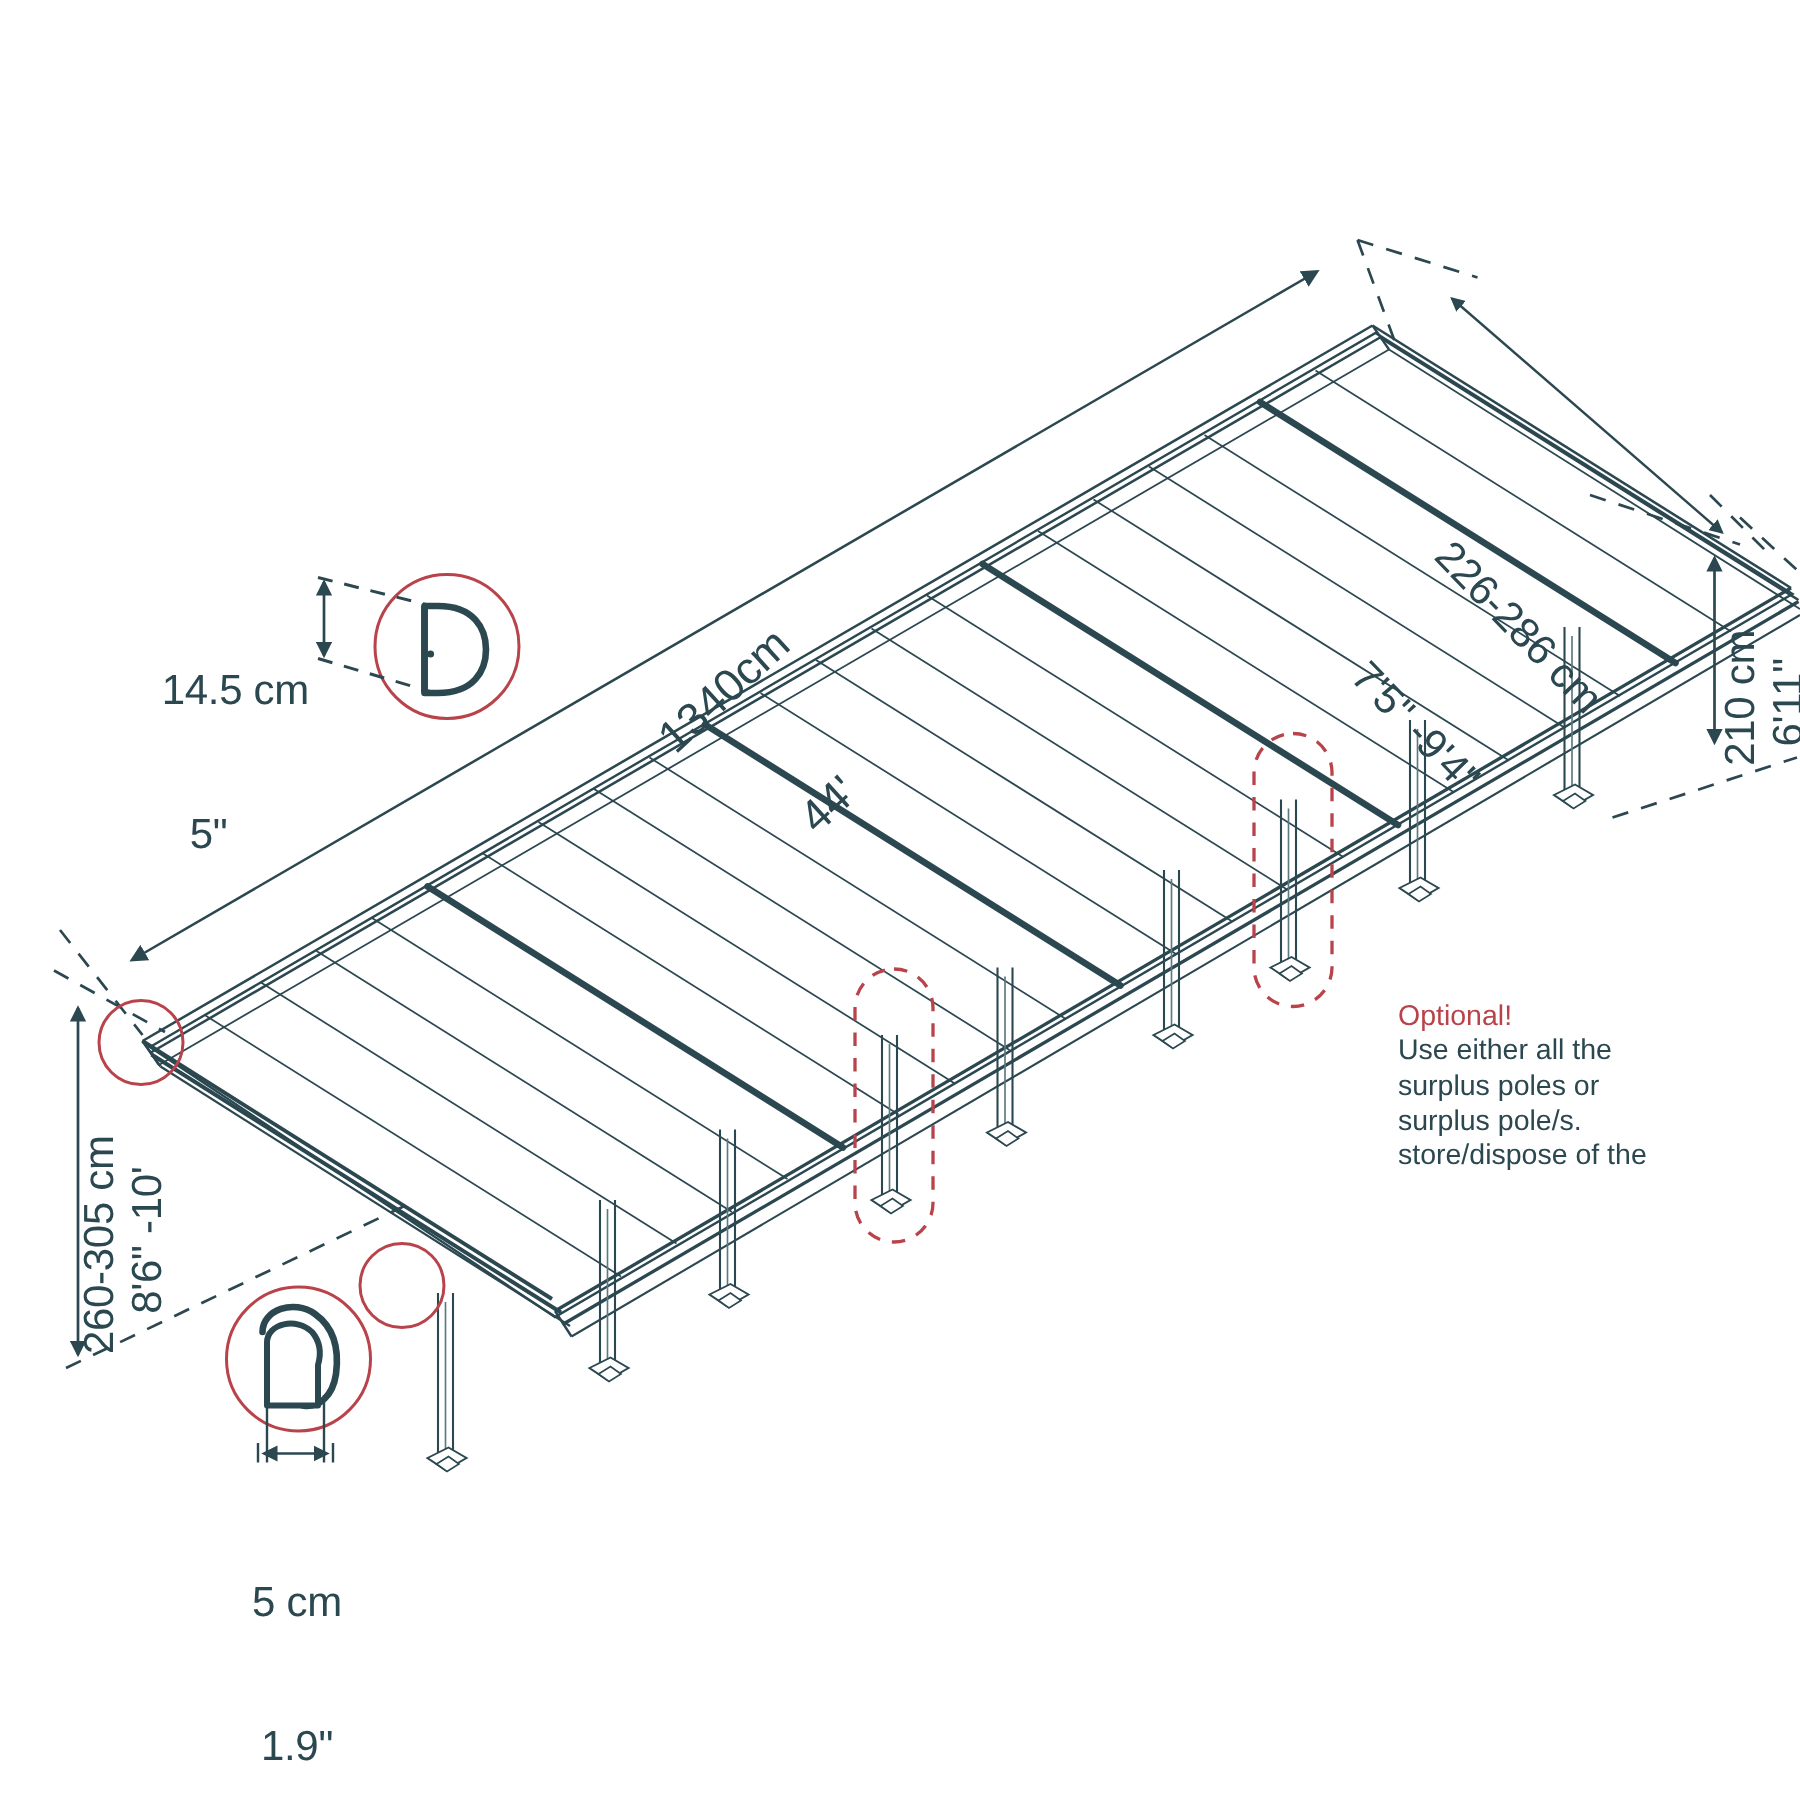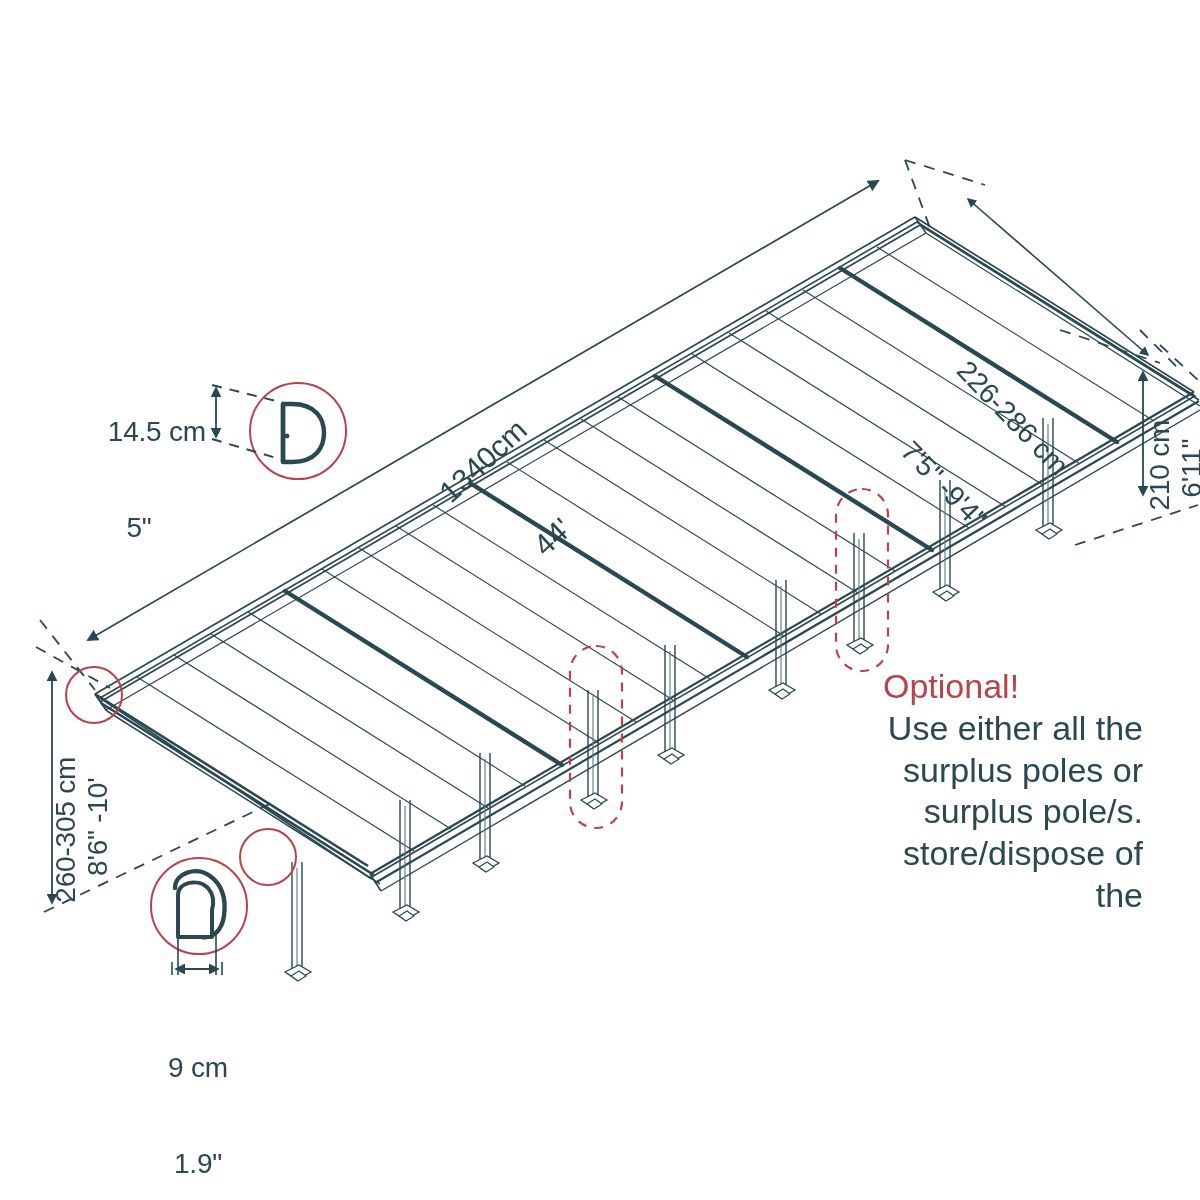--- a/index.html
+++ b/index.html
@@ -314,7 +314,7 @@
     </div>
   </div>
 
-  <div class="lbl dim-mid" style="left:94px; top:352px; width:112px; text-align:right;">
+  <div class="lbl dim-mid" style="left:94px; top:380px; width:112px; text-align:right;">
     <div>14.5 cm</div>
     <div style="text-align:center; padding-right:22px;">5"</div>
   </div>

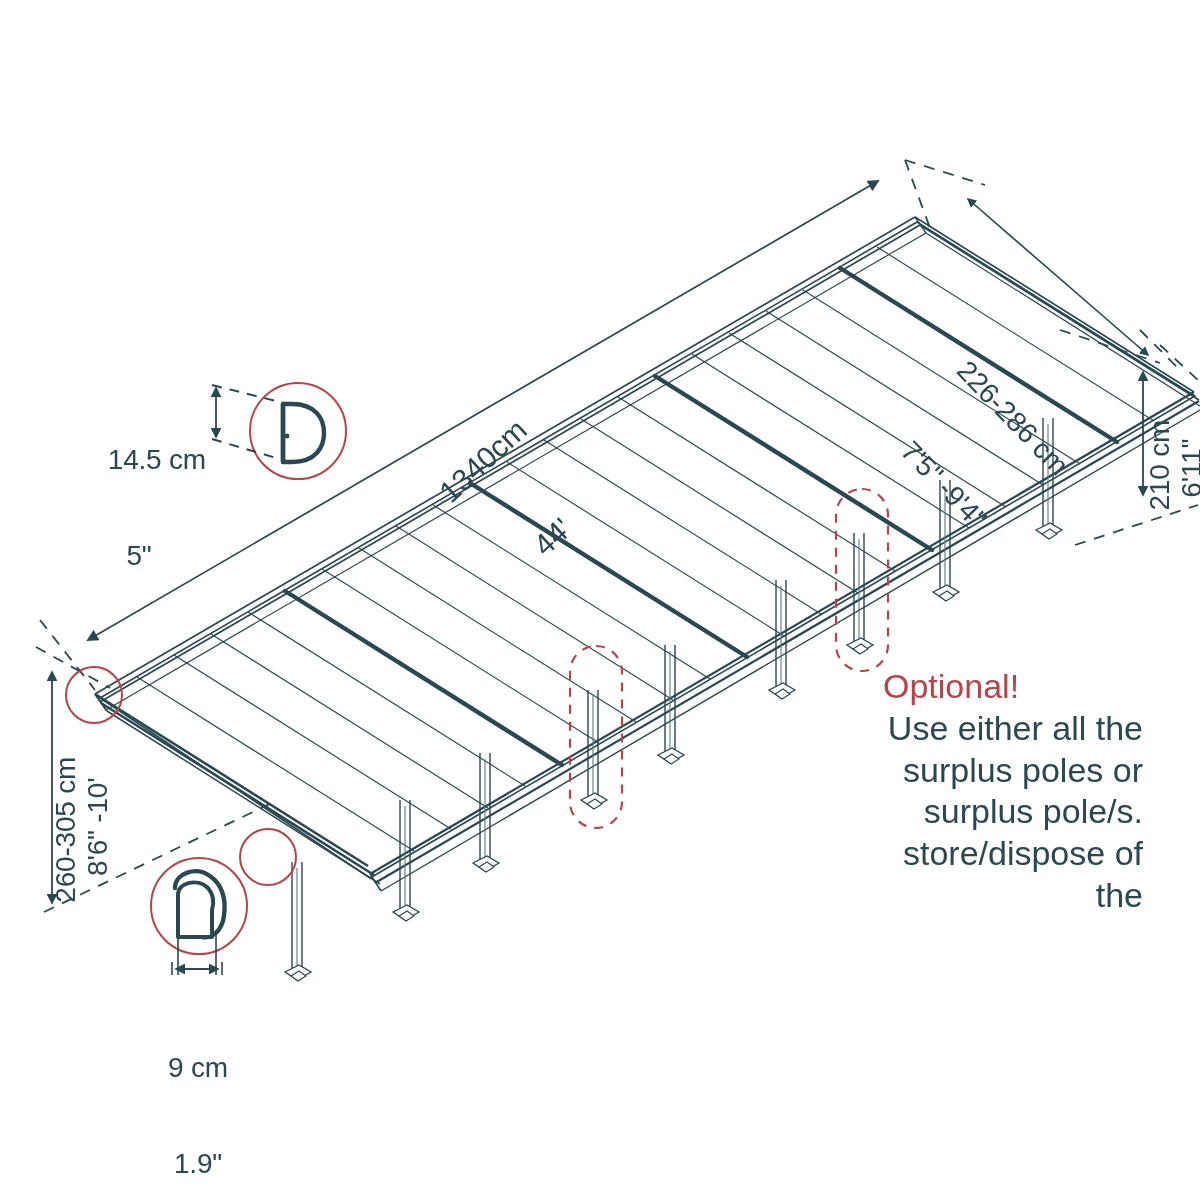--- a/index.html
+++ b/index.html
@@ -37,10 +37,10 @@
   }
   .optional-block {
     position: absolute;
-    left: 883px;
+    left: 932px;
     top: 666px;
     width: 260px;
-    font-size: 34px;
+    font-size: 19px;
     line-height: 1.23;
     color: #2b4750;
   }

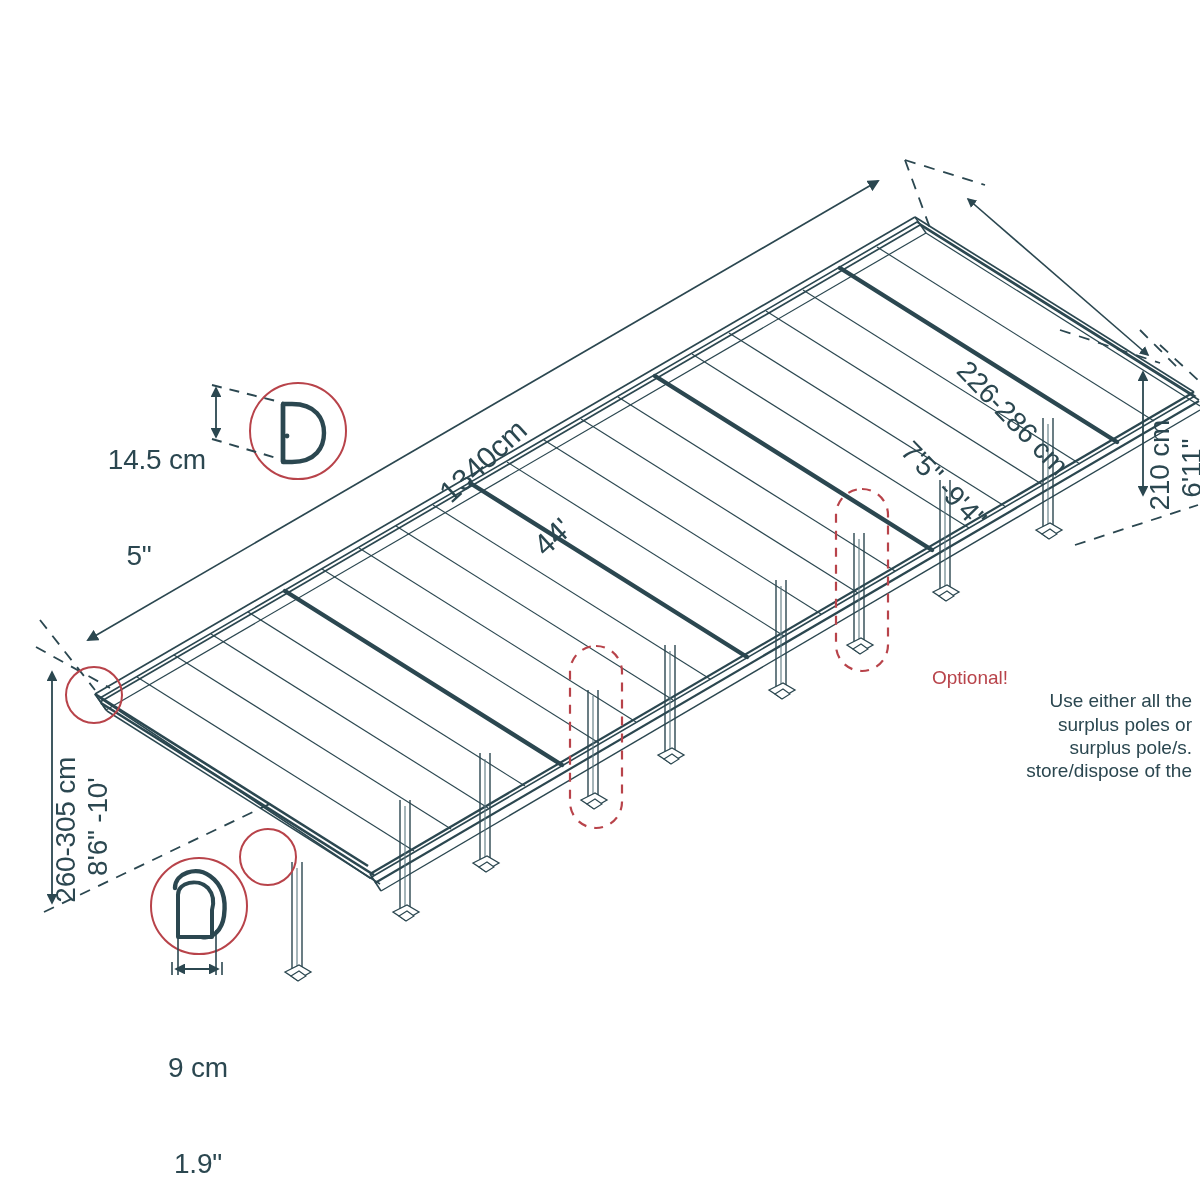--- a/index.html
+++ b/index.html
@@ -50,7 +50,6 @@
   }
   .optional-body {
     display: block;
-    text-align: right;
   }
   .dim-big {
     font-size: 30px;

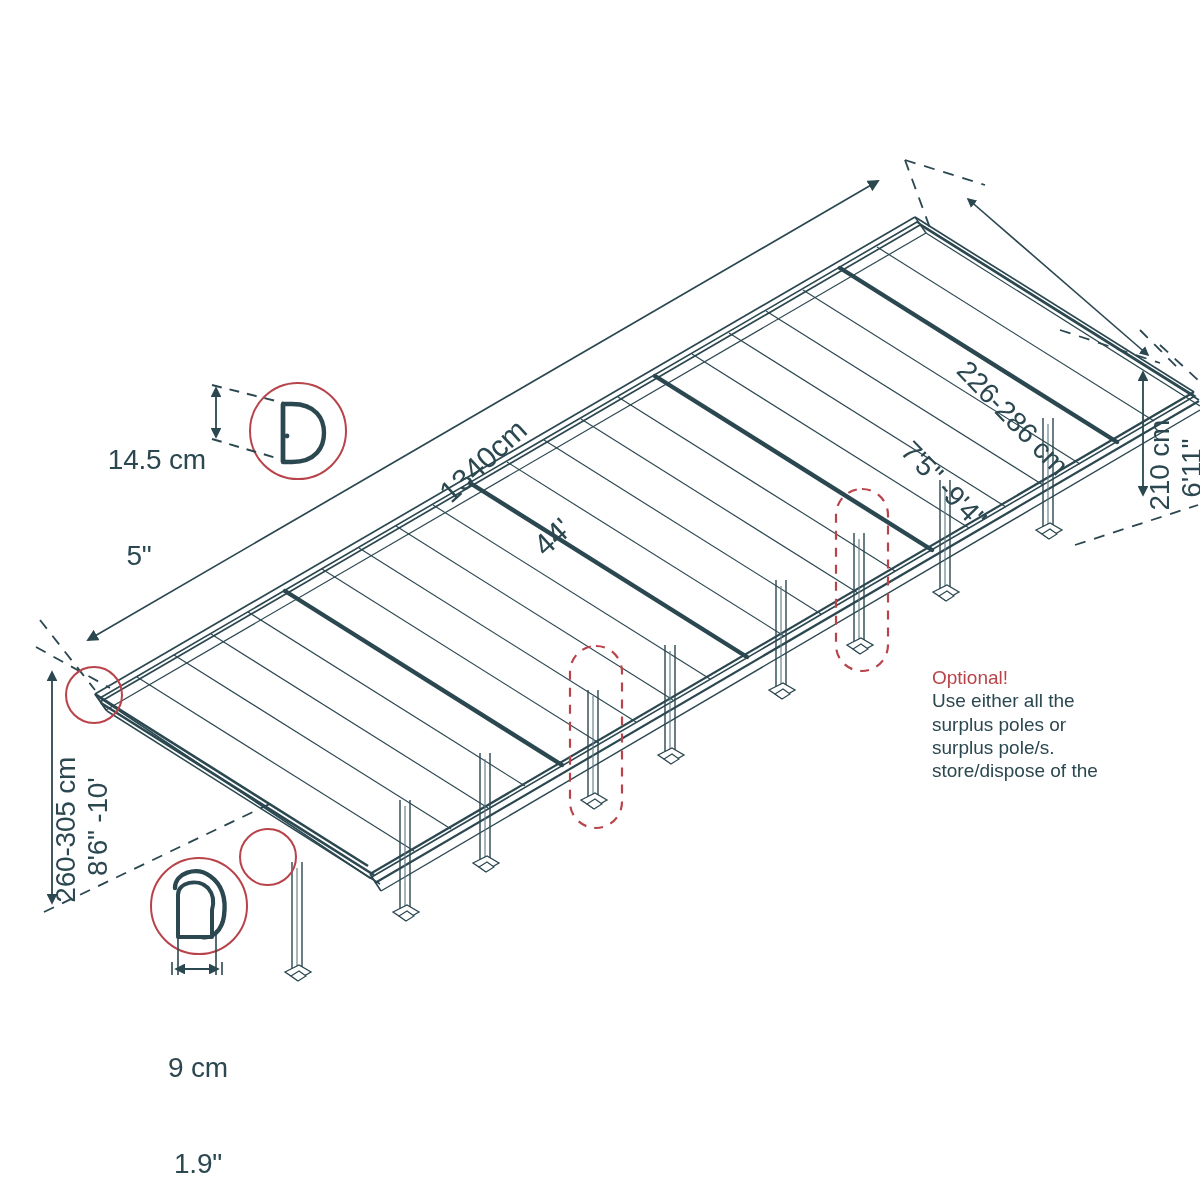--- a/index.html
+++ b/index.html
@@ -319,7 +319,7 @@
   </div>
 
   <div class="lbl dim-mid" style="left:143px; top:988px; width:110px; text-align:center;">
-    <div>9 cm</div>
+    <div>5 cm</div>
     <div>1.9"</div>
   </div>
 

